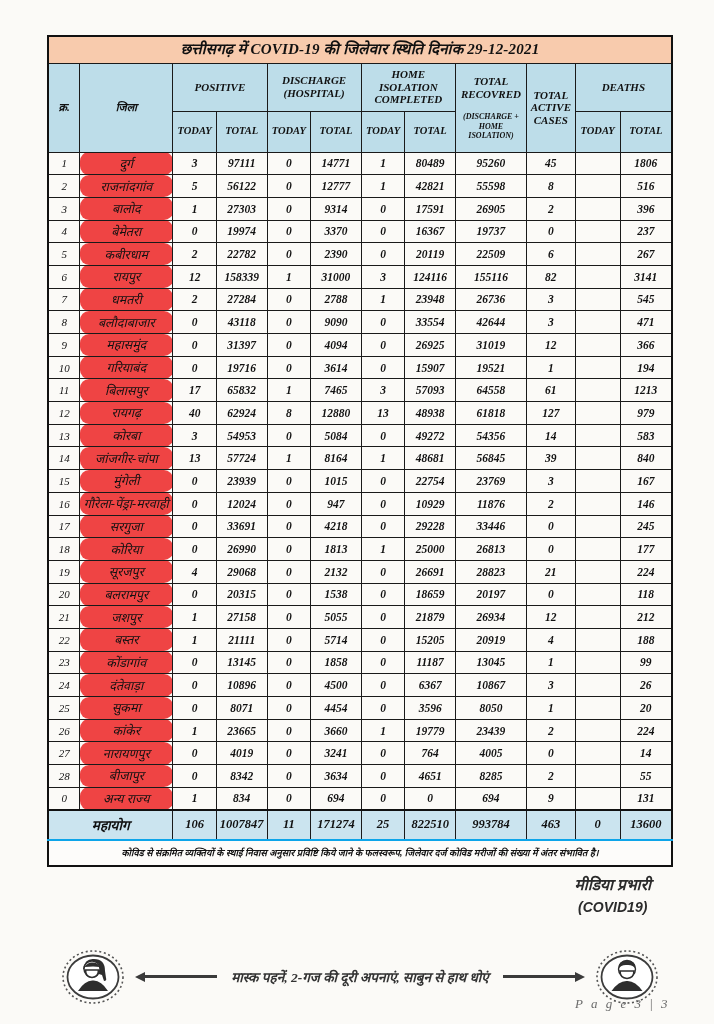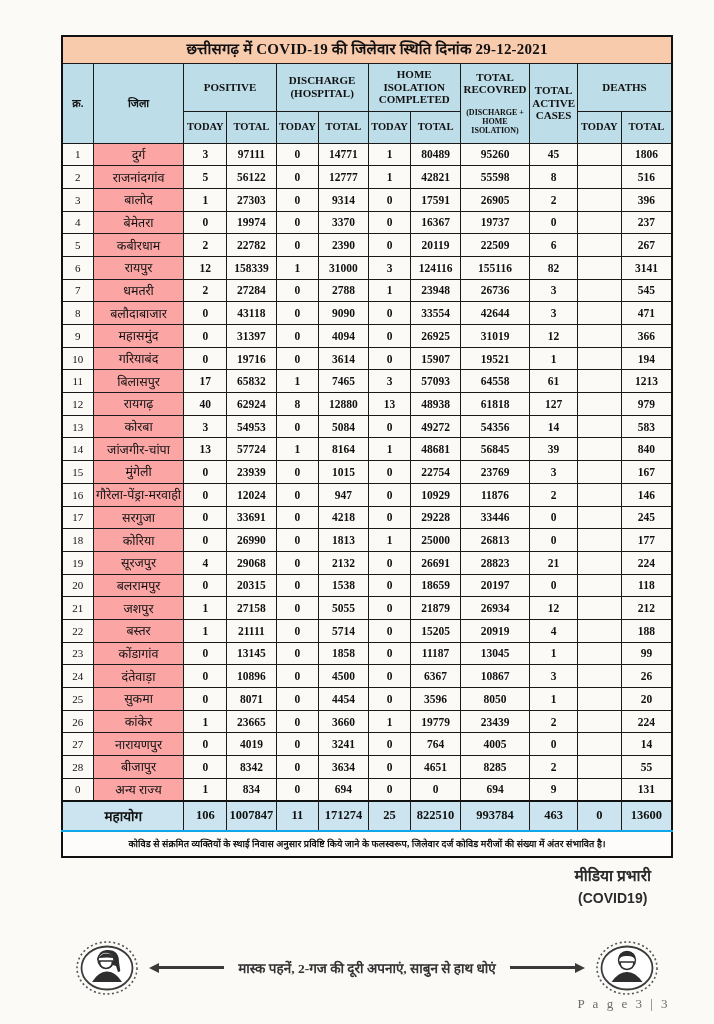--- a/index.html
+++ b/index.html
@@ -10,8 +10,9 @@
     font-family: "Liberation Serif", "DejaVu Serif", serif;
     color: #111;
     position: relative;
-    padding: 35px 41px 0 61px;
+    padding: 35px 41px 0 47px;
     overflow: hidden;
+    font-style: italic;
   }
   table.covid {
     width: 100%;

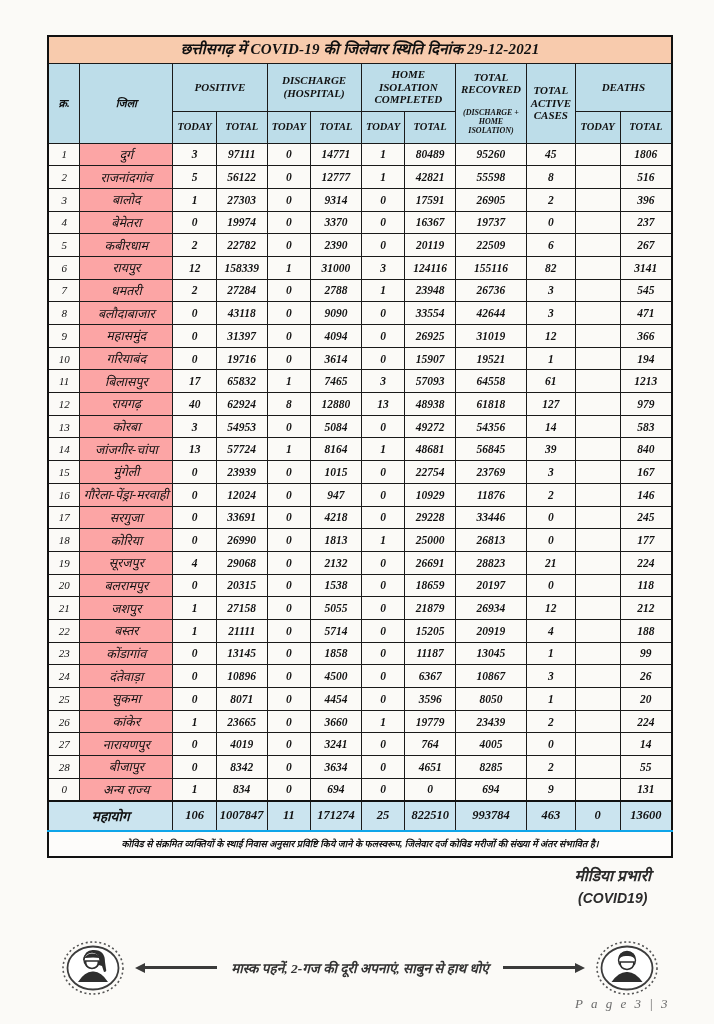--- a/index.html
+++ b/index.html
@@ -36,7 +36,7 @@
   }
   thead th { background: #bddde9; font-weight: bold; line-height: 1.15; }
   tr.group-row th { height: 48px; font-size: 11px; }
-  tr.sub-row th { height: 32px; font-size: 10.5px; }
+  tr.sub-row th { height: 41px; font-size: 10.5px; }
   th.recovered-head { font-size: 10.5px; }
   th.recovered-head .sub { display:block; font-size: 8px; font-weight: bold; margin-top: 12px; }
   th.active-head { font-size: 10.5px; }

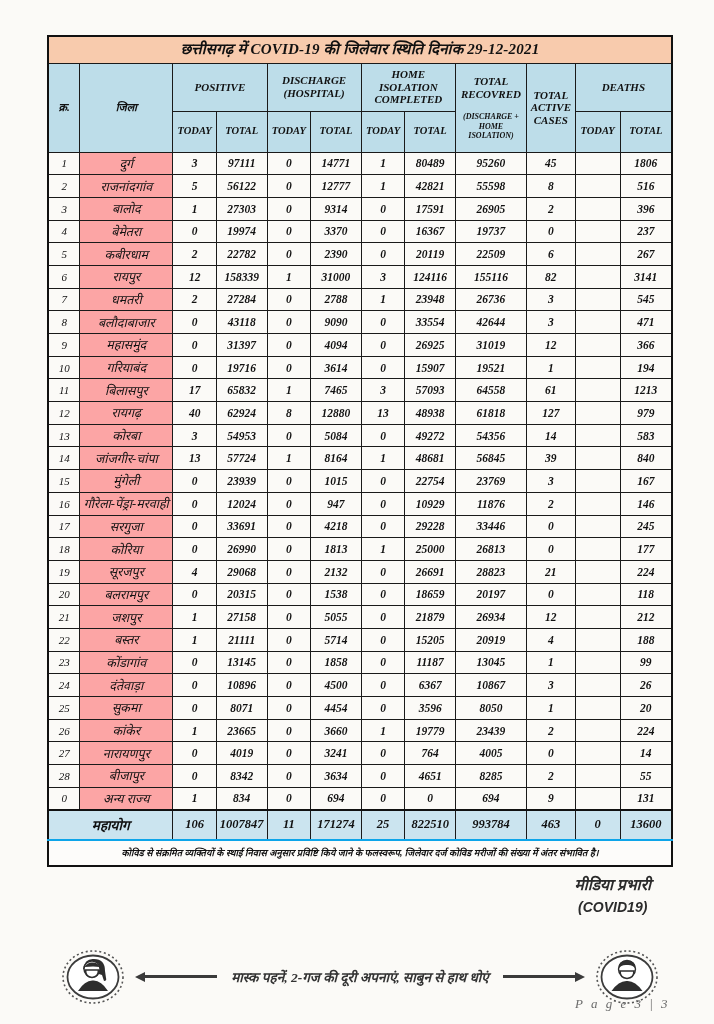--- a/index.html
+++ b/index.html
@@ -43,11 +43,12 @@
   tbody tr.data-row { height: 22.7px; }
   td.serial { font-size: 11px; }
   td.district {
-    background: #fca5a5;
+    background: #ef4444;
     text-align: left;
     padding-left: 5px;
     font-size: 12.5px;
     white-space: nowrap;
+    border-radius: 9px;
   }
   td.num { font-size: 11.5px; font-weight: bold; }
   tr.total-row { height: 30px; background: #cbe4ef; }

